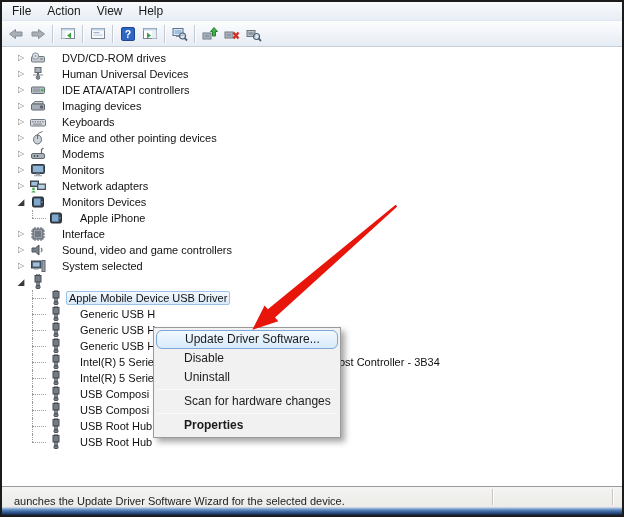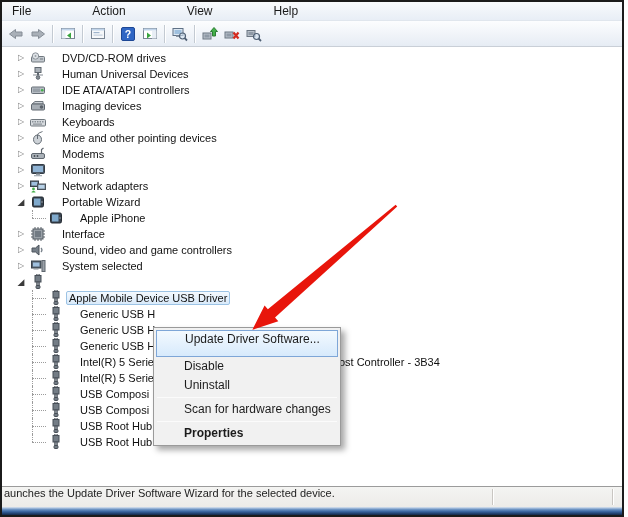--- a/index.html
+++ b/index.html
@@ -32,7 +32,7 @@
     flex:0 0 19px; background:linear-gradient(180deg,#f8fafc,#e8eef6);
     border-bottom:1px solid #e0e6ed;
     display:flex; align-items:center; padding-left:2px;
-    font-size:12px; color:#1a1a1a;gap:45px;
+    font-size:12px; color:#1a1a1a;
   }
   .mb-item { padding:2px 8px; }
   

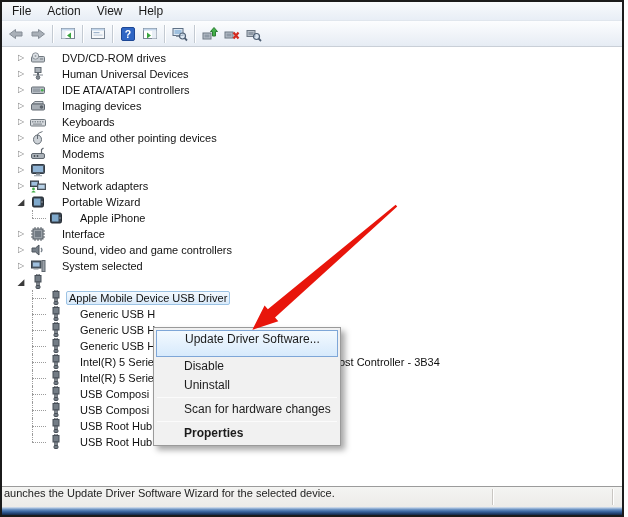--- a/index.html
+++ b/index.html
@@ -308,7 +308,7 @@
             <circle cx="12" cy="8" r="0.8" fill="#98a0a8"></circle>
           </svg>
         </span>
-        <span class="t-label">Portable Wizard</span>
+        <span class="t-label">Monitors Devices</span>
       </div>
       <div class="tree-row">
         <div class="connector last"></div>

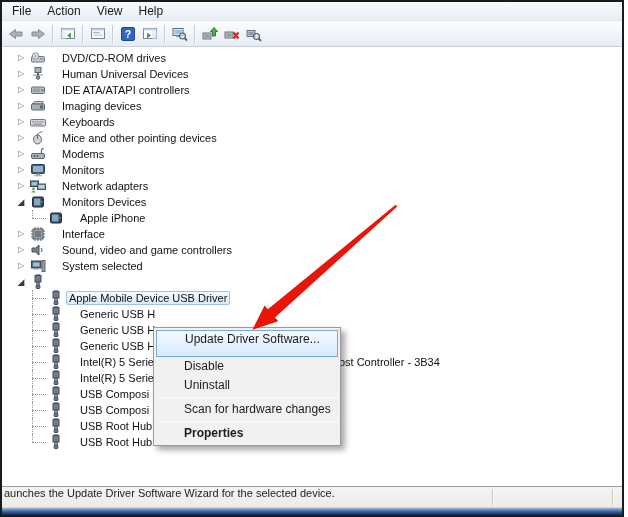--- a/index.html
+++ b/index.html
@@ -84,9 +84,9 @@
   }
   .cm-item { height:19px; line-height:19px; padding-left:28px; white-space:nowrap; }
   .cm-item.hl {
-    height:27px; line-height:17px;
+    height:19px; line-height:17px;
     background:linear-gradient(180deg,#f3f9fe 0%,#d7eafc 100%);
-    border:1px solid #7ea6d7; border-radius:0;
+    border:1px solid #7ea6d7; border-radius:6px;
   }
   .cm-item.bold { font-weight:bold; }
   .cm-sep { height:1px; background:#d0d0d0; border-bottom:1px solid #fbfbfb; margin:2px 1px; }

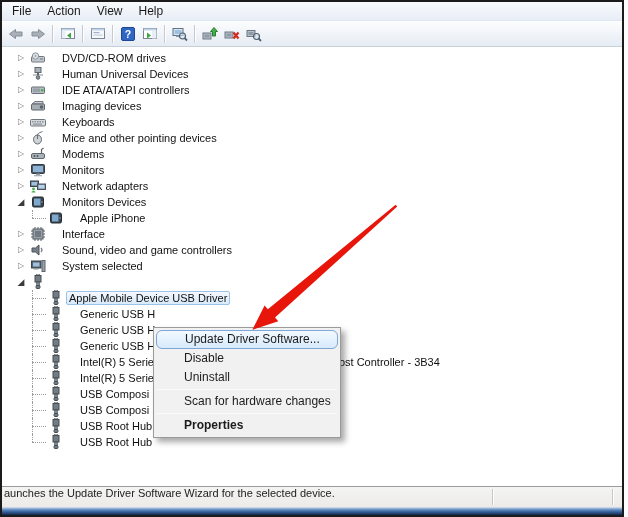--- a/index.html
+++ b/index.html
@@ -68,7 +68,7 @@
     flex:0 0 21px; position:relative;
     background:linear-gradient(180deg,#f4f4f2,#ecebe8);
     border-top:1px solid #9b9b9b;
-    display:flex; align-items:flex-start; padding-left:2px;
+    display:flex; align-items:flex-end; padding-left:12px;
     font-size:11px; color:#222; white-space:nowrap; overflow:hidden;
   }
   .sb-sep { position:absolute; top:2px; bottom:2px; width:1px; background:#c9c6c2; box-shadow:1px 0 0 #fff; }

